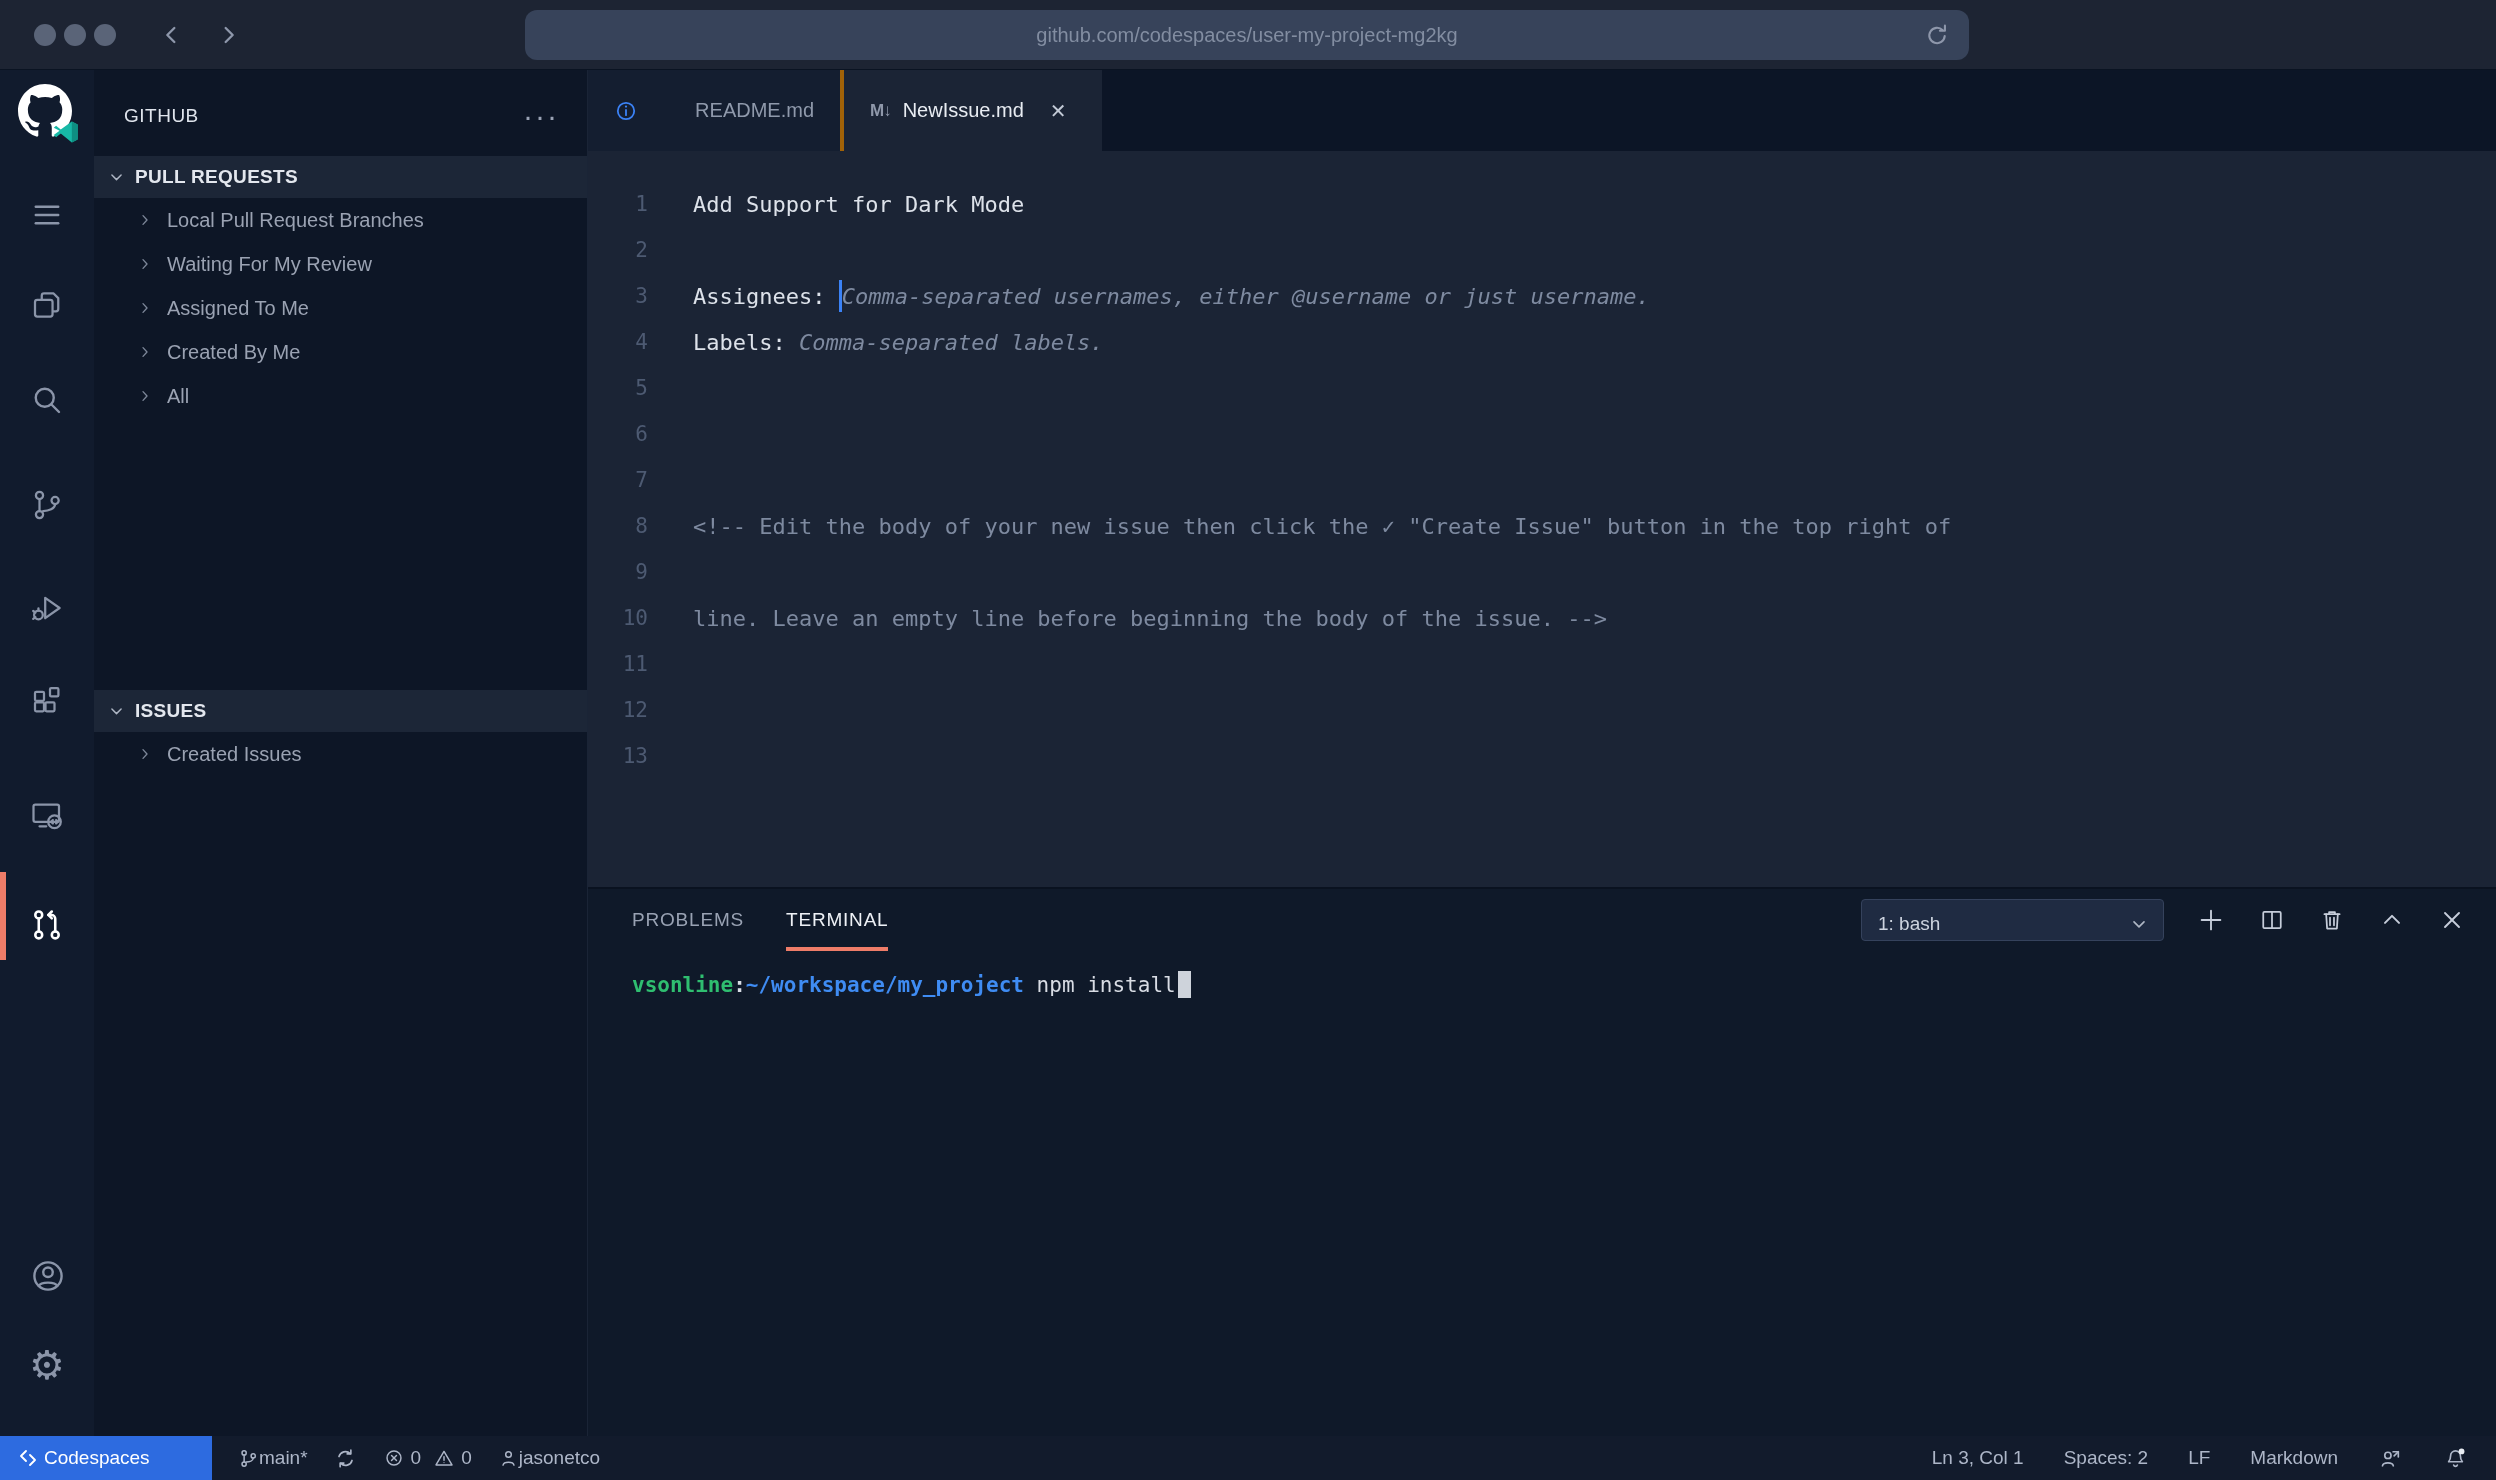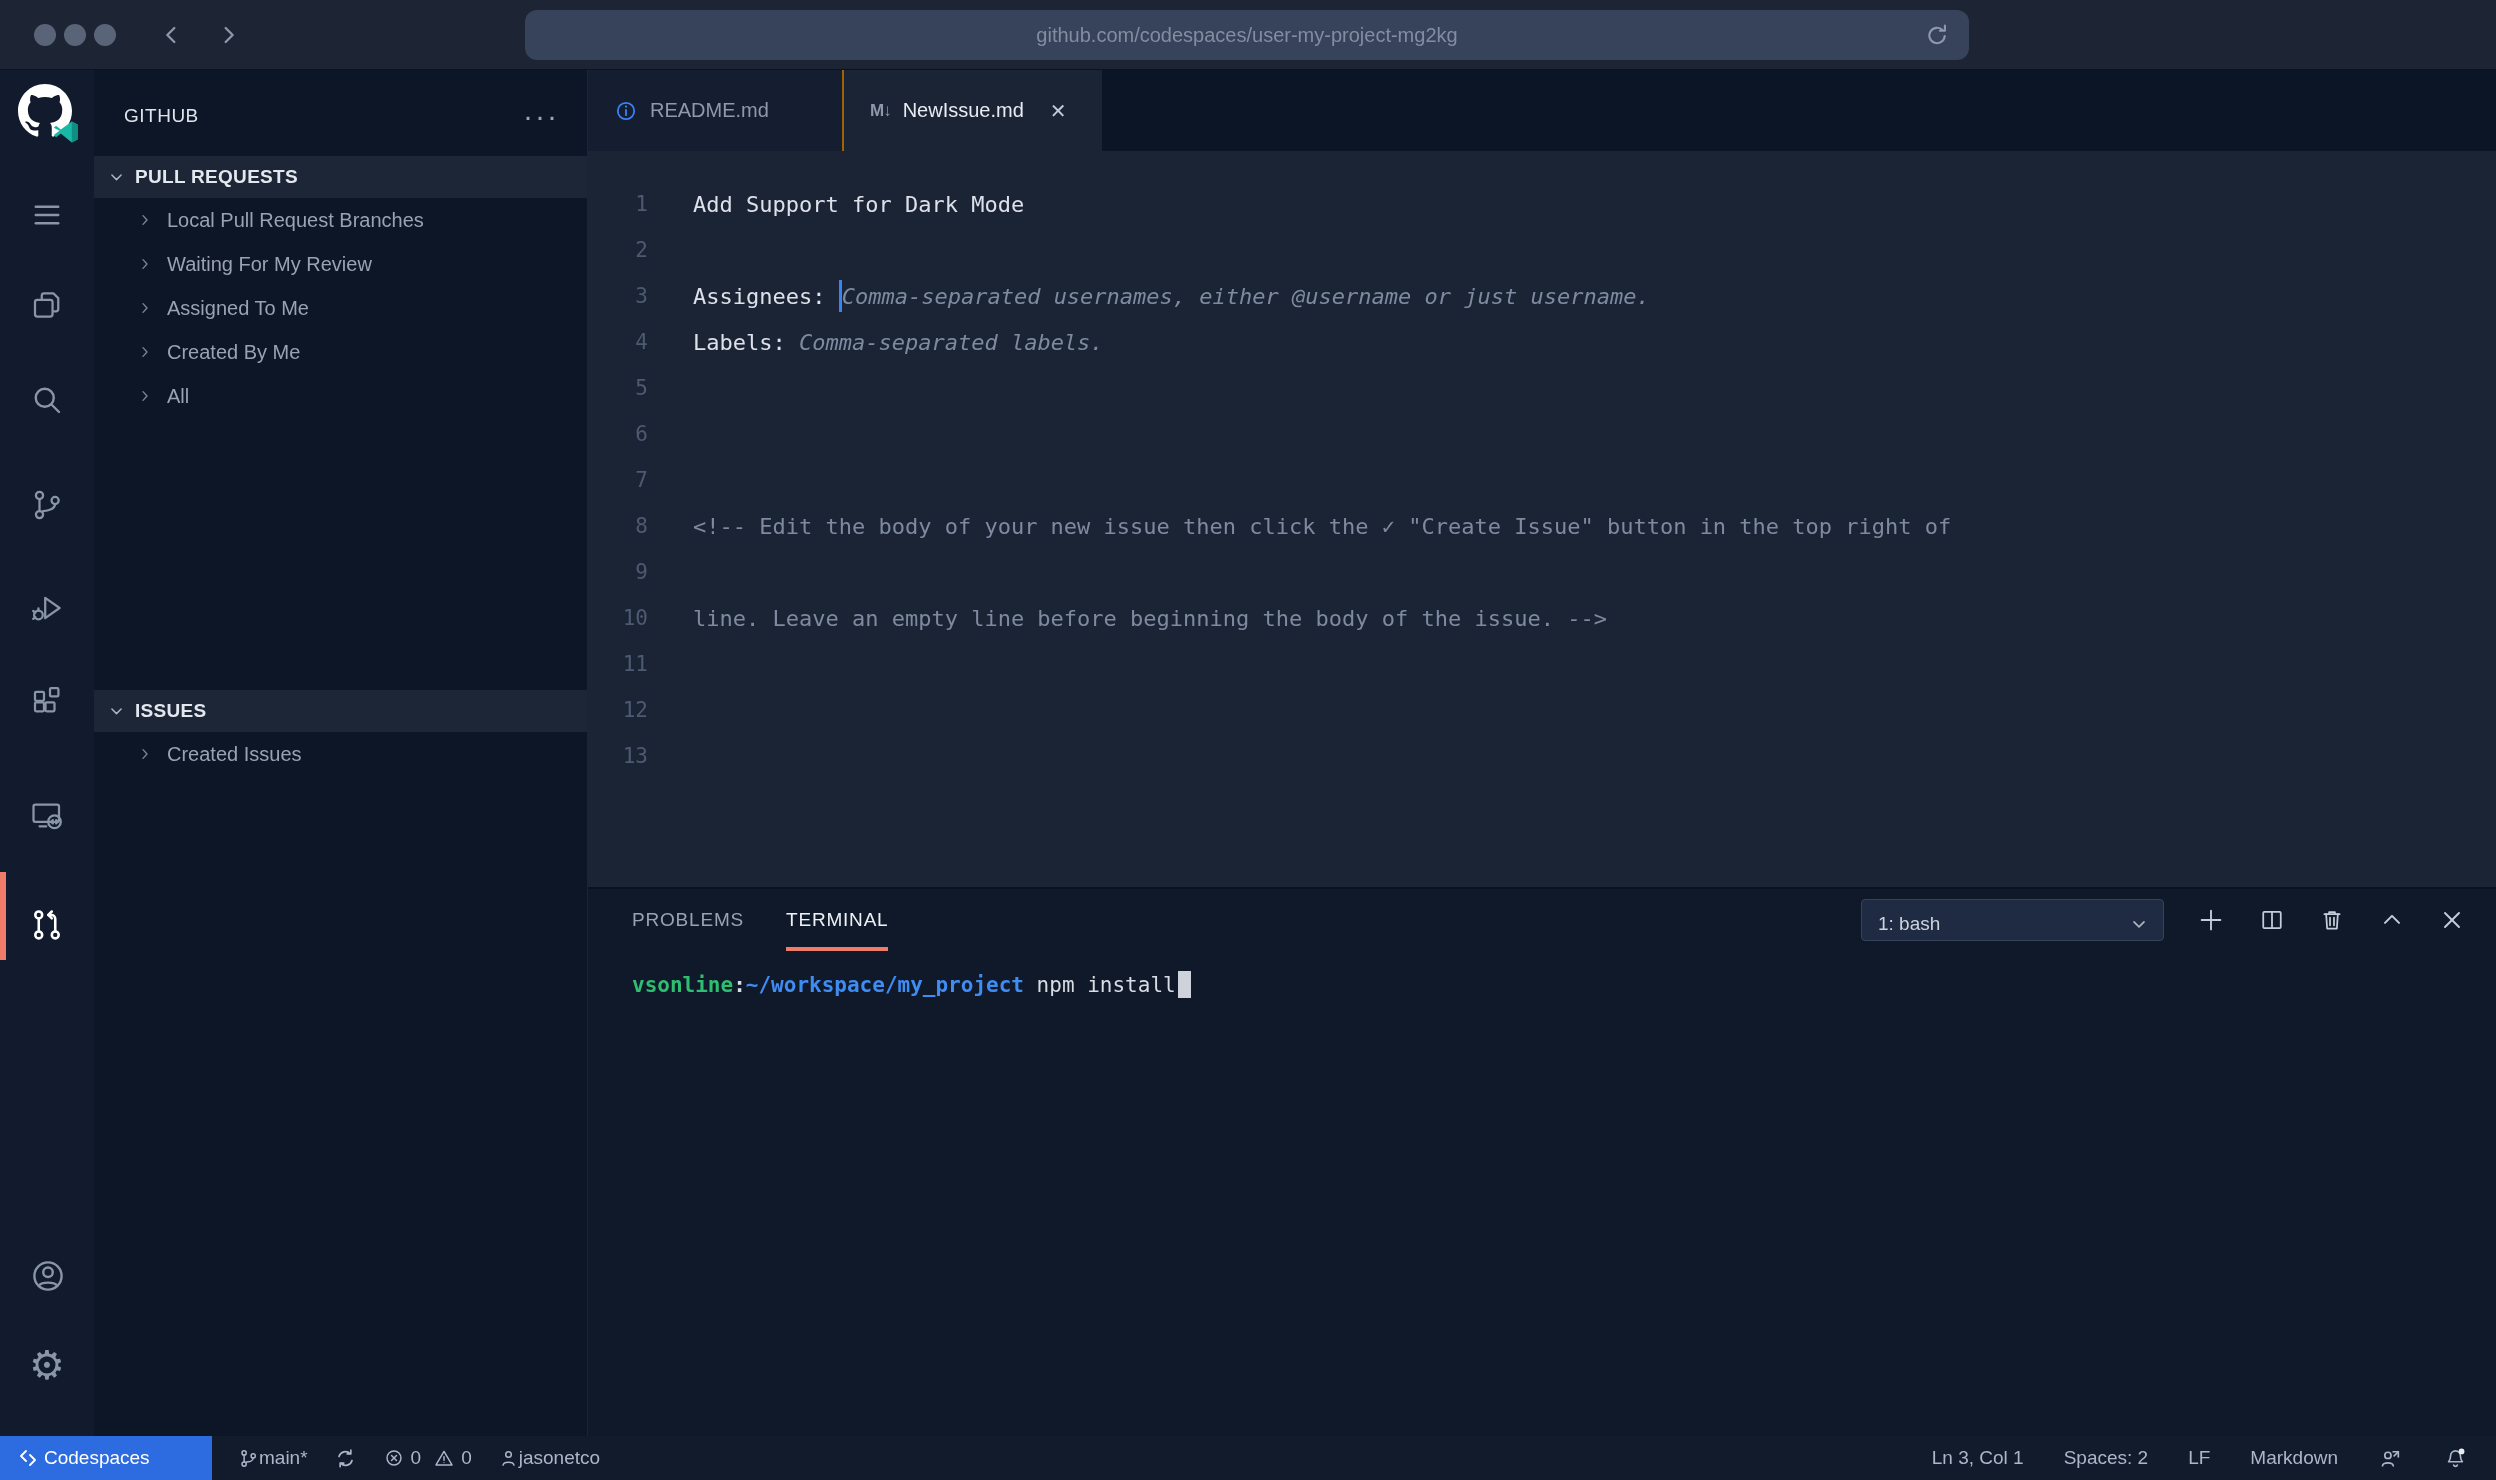--- a/index.html
+++ b/index.html
@@ -51,7 +51,7 @@
   .main{flex:1 1 auto;display:flex;flex-direction:column;min-width:0;}
   .tabstrip{height:81px;flex:0 0 81px;background:var(--tabstrip-bg);display:flex;}
   .tab{height:81px;display:flex;align-items:center;padding:0 26px;gap:12px;font-size:20px;}
-  .tab.inactive{width:256px;background:var(--inactive-tab-bg);color:var(--text-muted);border-right:2px solid #a16207;}
+  .tab.inactive{width:256px;background:var(--inactive-tab-bg);color:var(--text-muted);border-right:4px solid #a16207;justify-content:space-between;}
   .tab.active{width:258px;background:var(--editor-bg);color:var(--text-bright);}
   .md-ic{color:#8f98aa;font-size:17px;font-weight:bold;letter-spacing:-1px;}
   .tab-close{color:#c3cad6;font-size:20px;margin-left:14px;}

